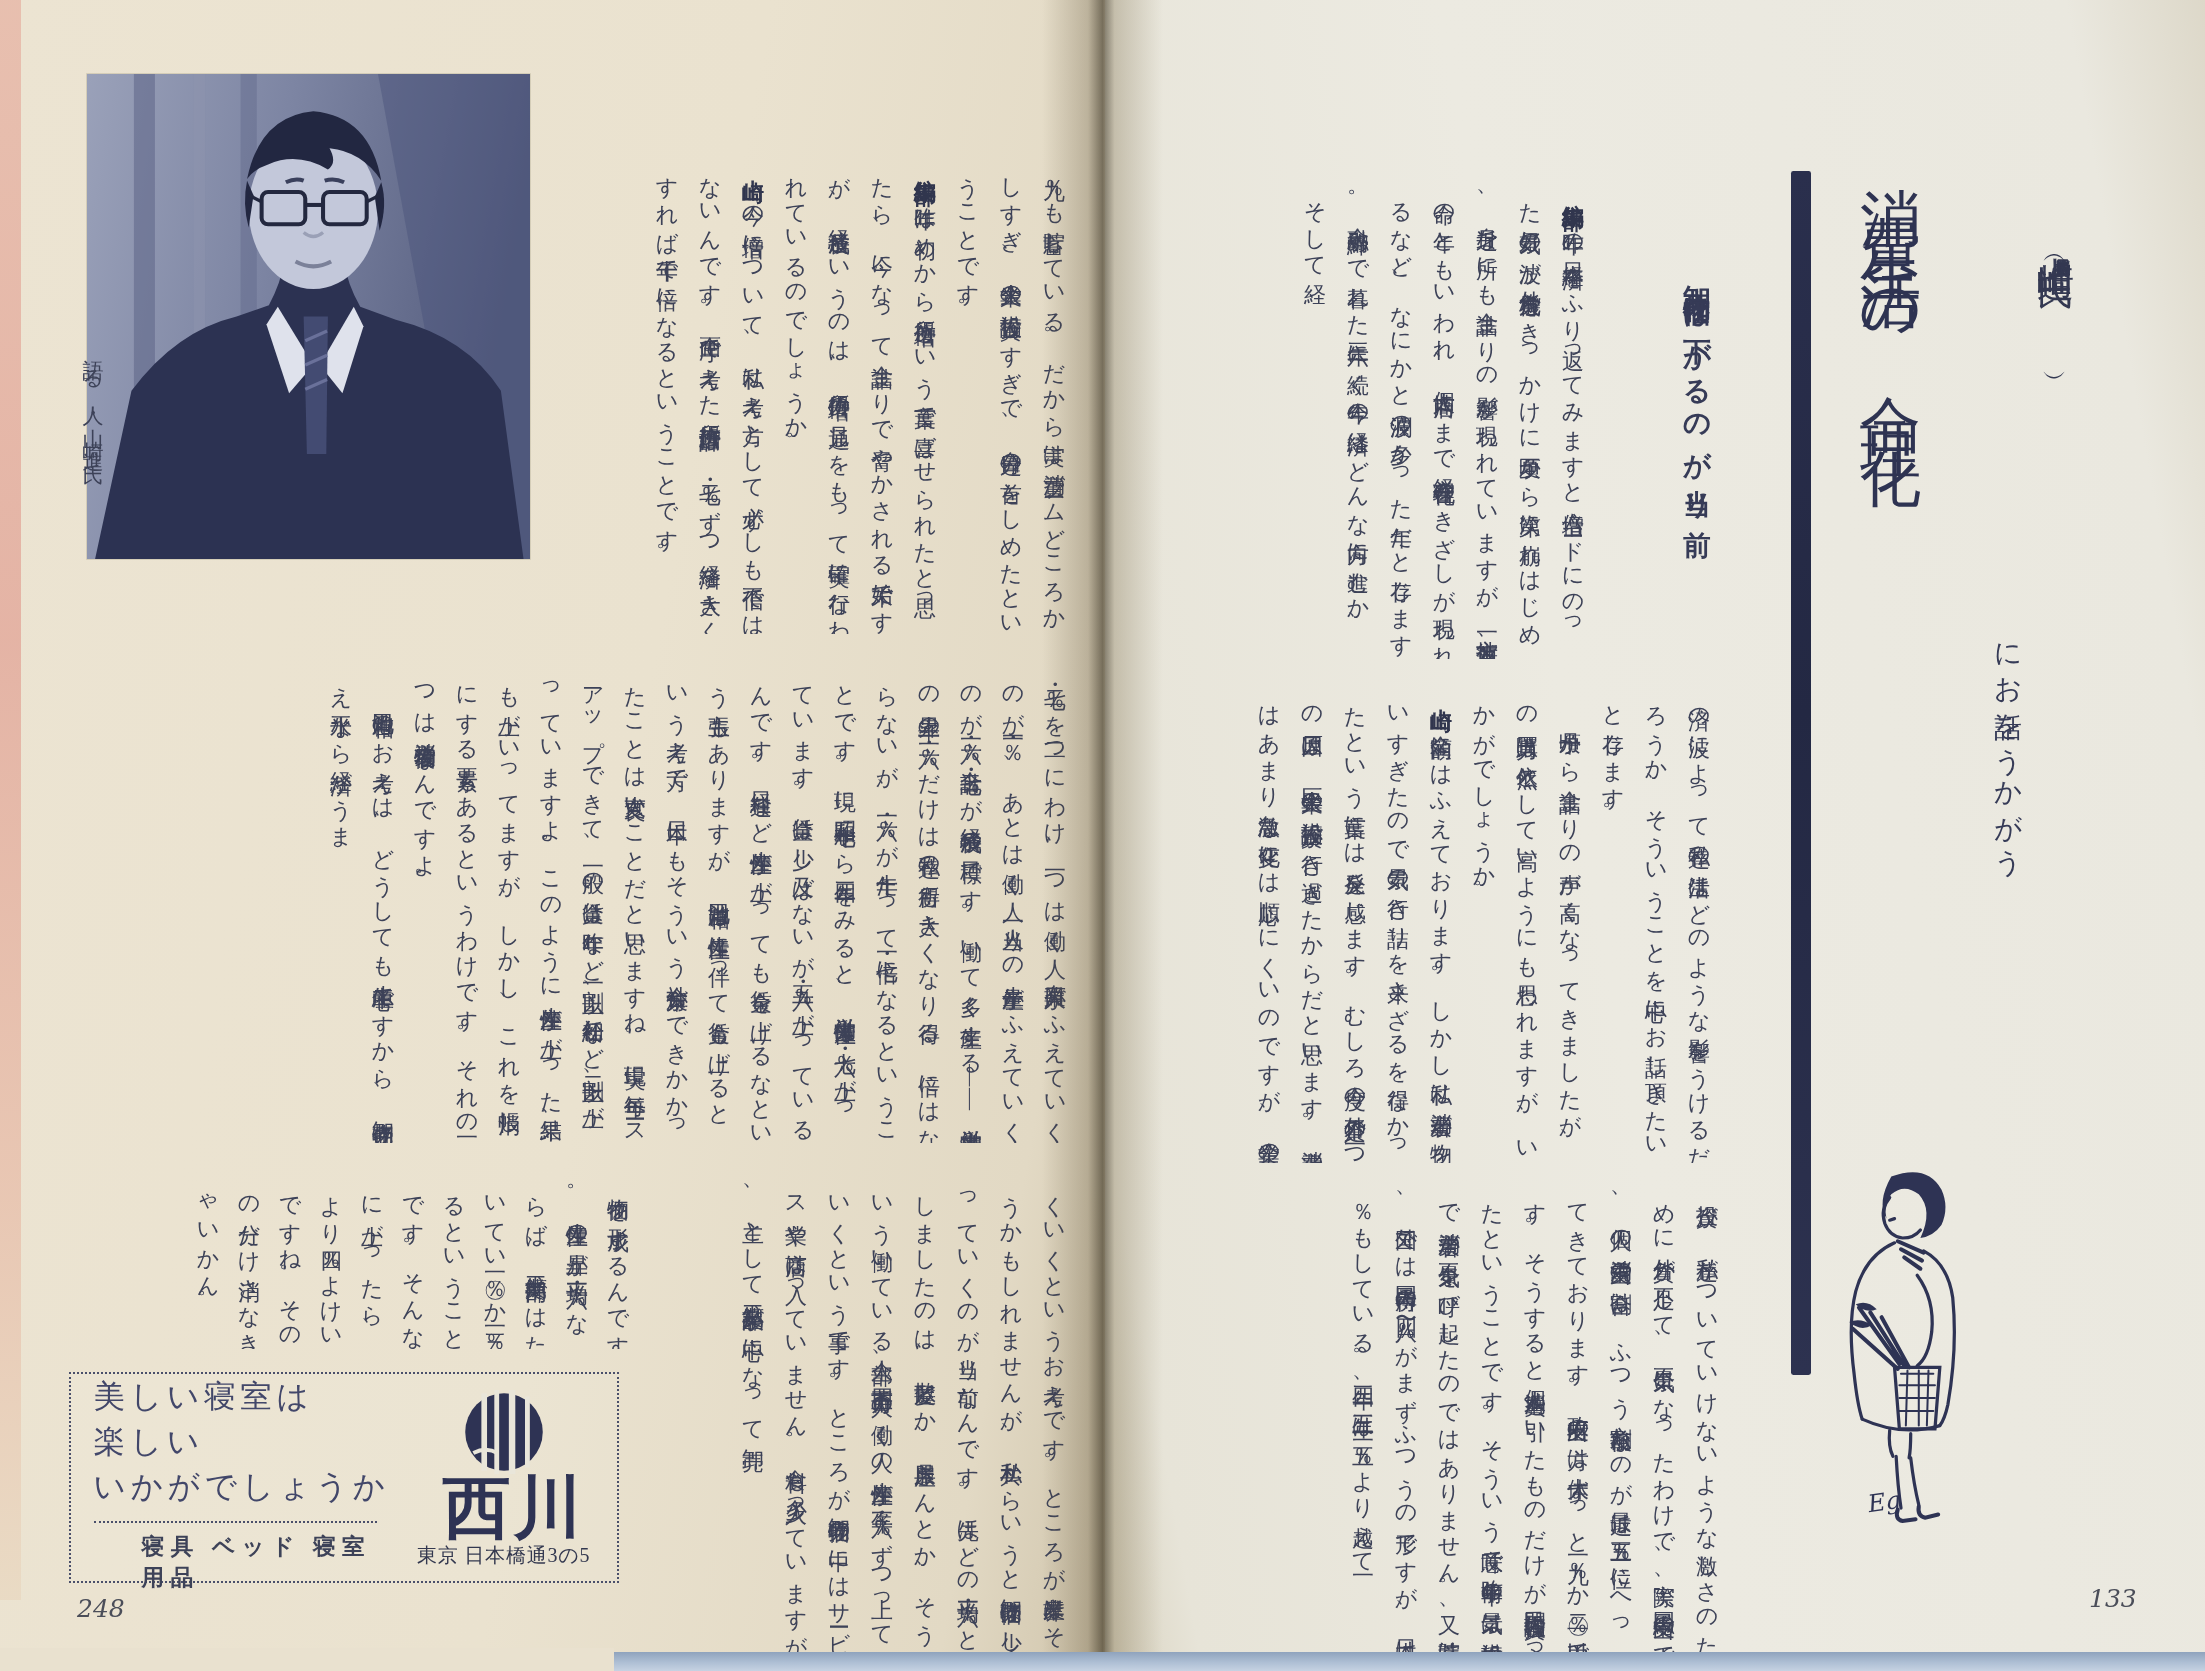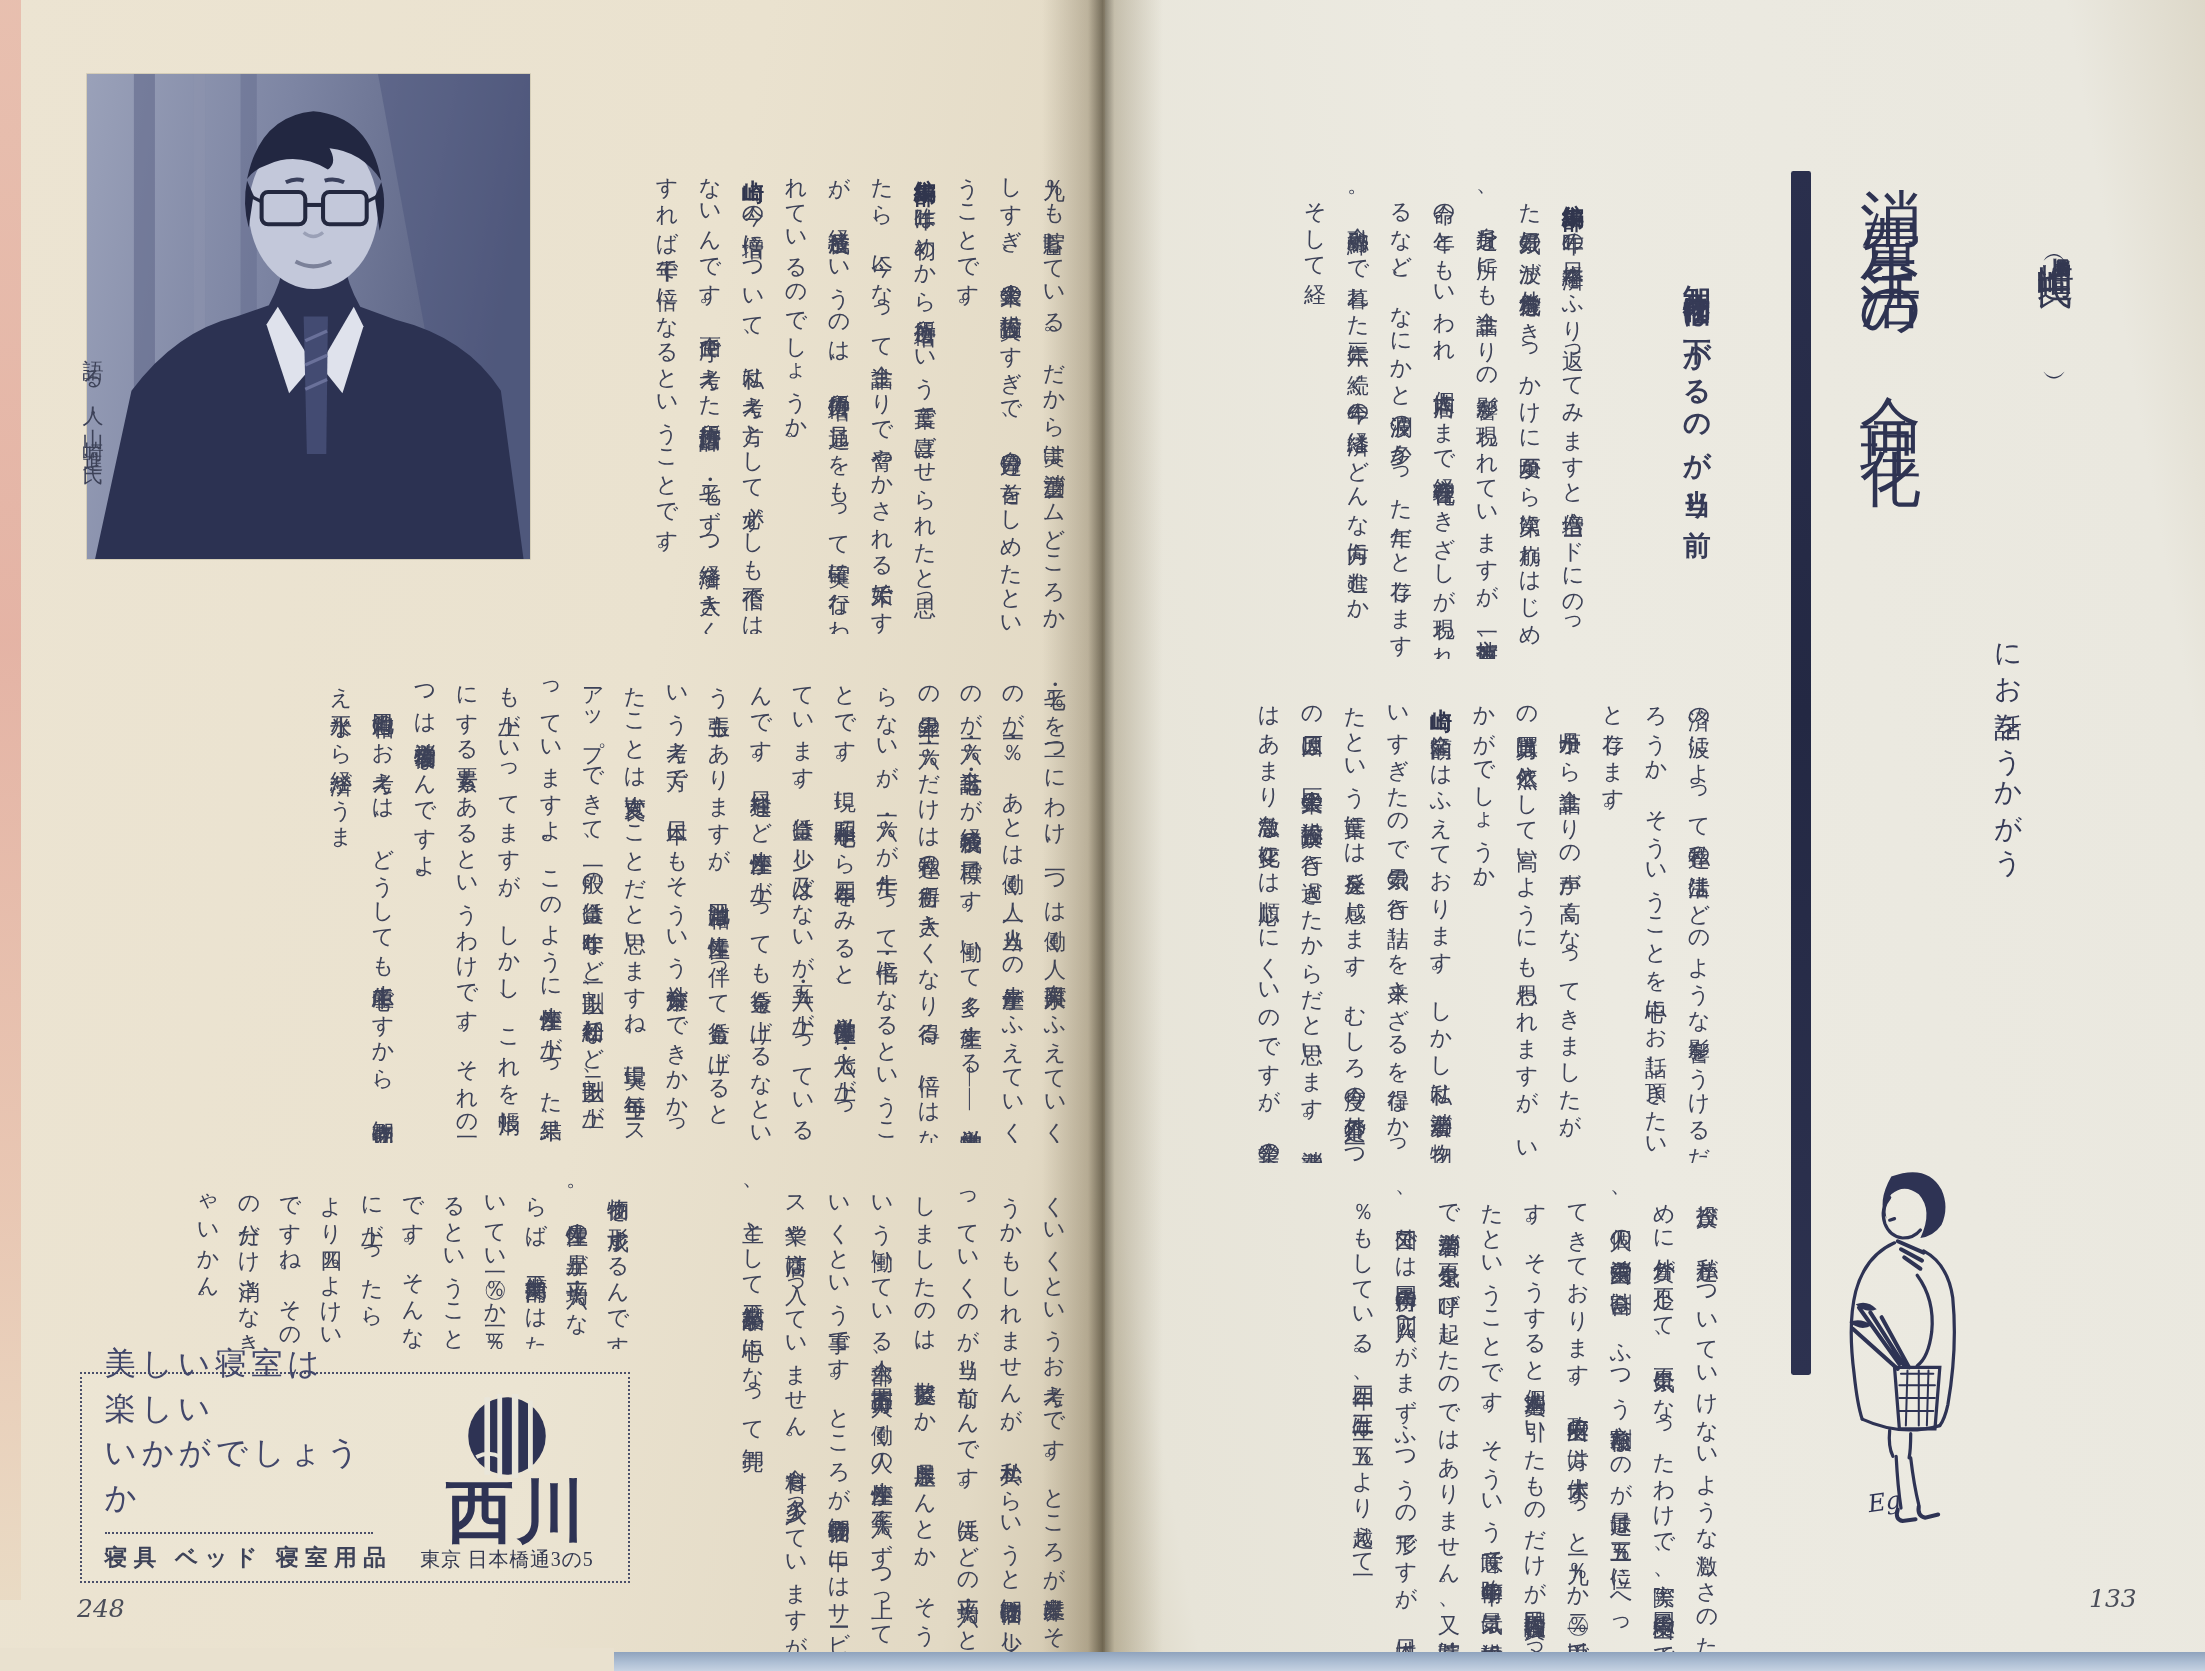--- a/index.html
+++ b/index.html
@@ -51,8 +51,8 @@
     font-size:21px;letter-spacing:11.3px;color:#3d4258;}
 
   
-  #ad{position:absolute;left:80px;top:1372px;width:546px;height:207px;
-    border:2.4px dotted #4a4f6a;display:flex;align-items:flex-end;background:rgba(255,255,255,.08);}
+  #ad{position:absolute;left:69px;top:1372px;width:546px;height:207px;
+    border:2.4px dotted #4a4f6a;display:flex;align-items:center;background:rgba(255,255,255,.08);}
   #ad-left{flex:1 1 auto;padding:21px 4.8px 8px 22.6px;display:flex;flex-direction:column;}
   #ad-headlines{font-size:31.5px;line-height:1.42;color:#42476a;letter-spacing:4.8px;}
   #ad-rule{border-top:2.4px dotted #4a4f6a;margin:11.3px 19.4px 8px 0;}

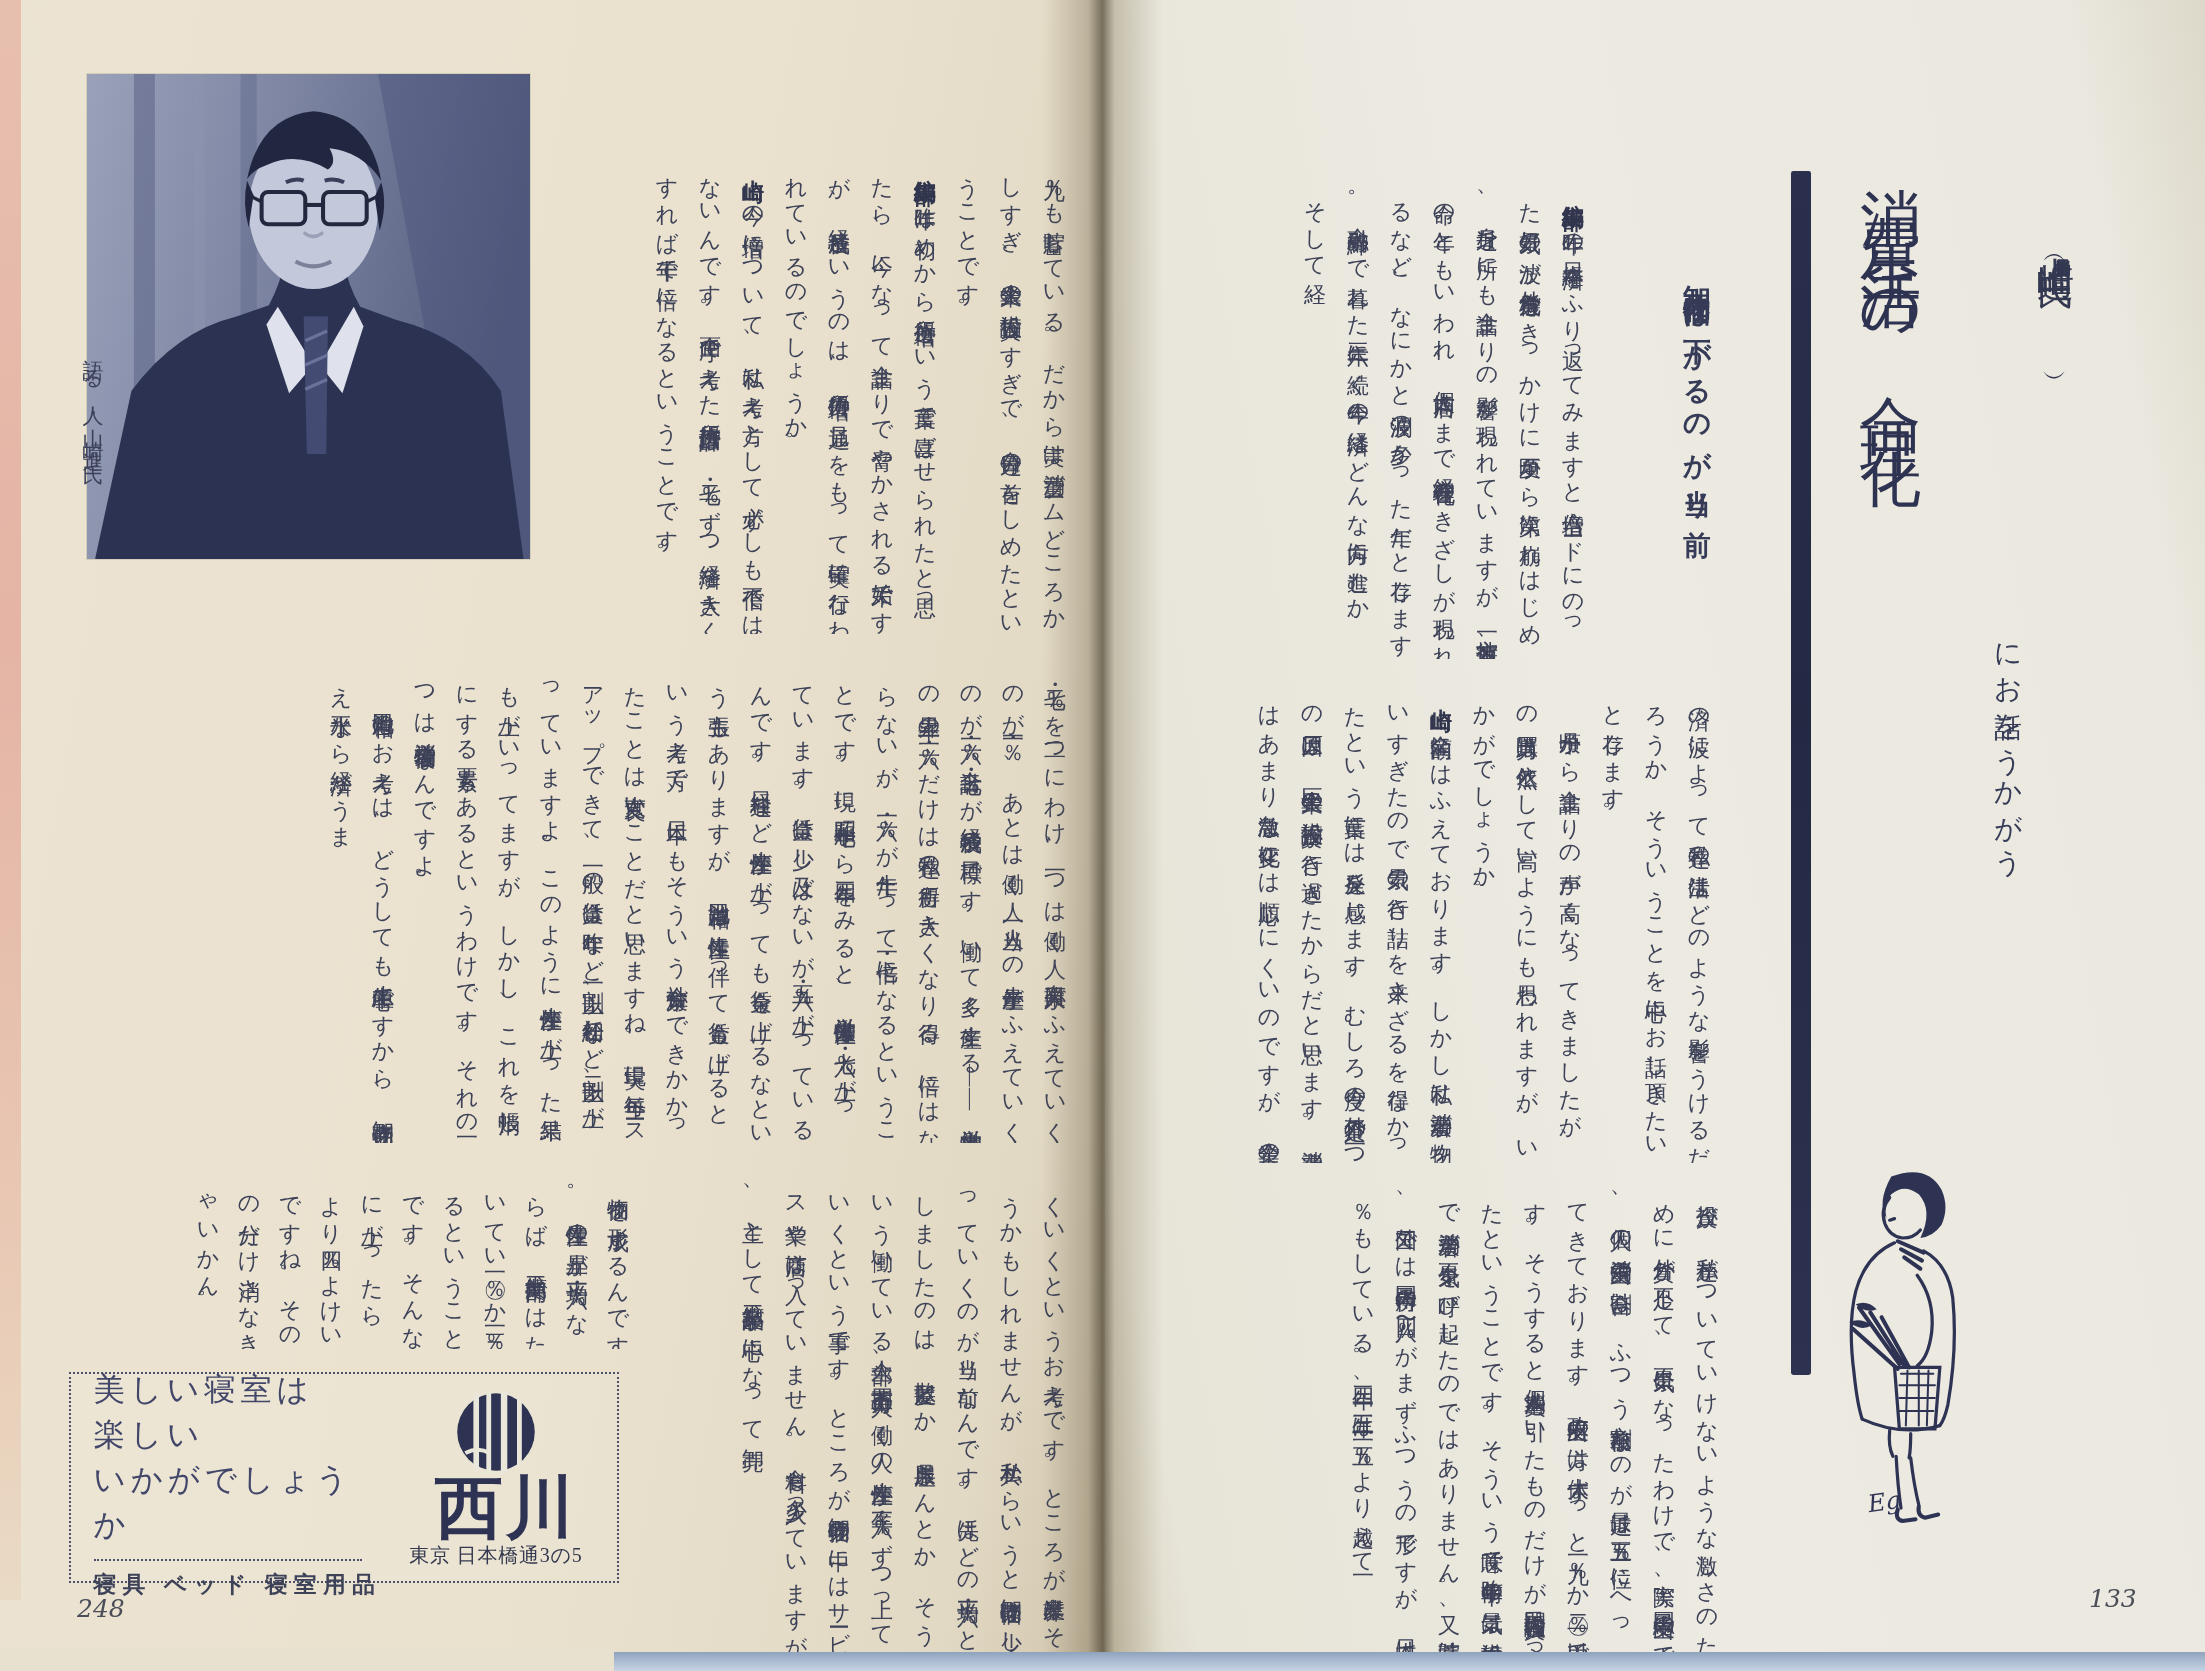--- a/index.html
+++ b/index.html
@@ -56,7 +56,7 @@
   #ad-left{flex:1 1 auto;padding:21px 4.8px 8px 22.6px;display:flex;flex-direction:column;}
   #ad-headlines{font-size:31.5px;line-height:1.42;color:#42476a;letter-spacing:4.8px;}
   #ad-rule{border-top:2.4px dotted #4a4f6a;margin:11.3px 19.4px 8px 0;}
-  #ad-products{font-size:22.6px;color:#3d4258;letter-spacing:6.5px;font-weight:600;}
+  #ad-products{font-size:22.6px;color:#3d4258;letter-spacing:6.5px;font-weight:600;margin-left:48px;}
   #ad-right{width:226px;display:flex;flex-direction:column;align-items:center;justify-content:flex-start;padding:11.3px 11.3px 8px 0;}
   #ad-brand{font-size:68px;font-weight:700;color:#2e3354;line-height:1;letter-spacing:3.2px;margin-left:20px;}
   #ad-address{font-size:20px;font-weight:400;color:#33384f;letter-spacing:0.8px;}

